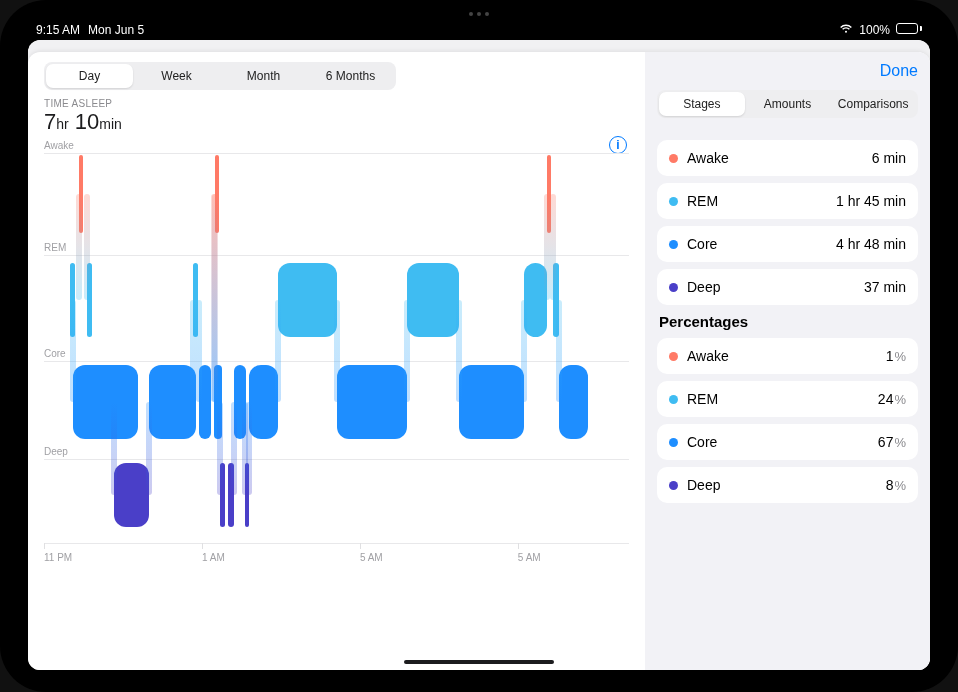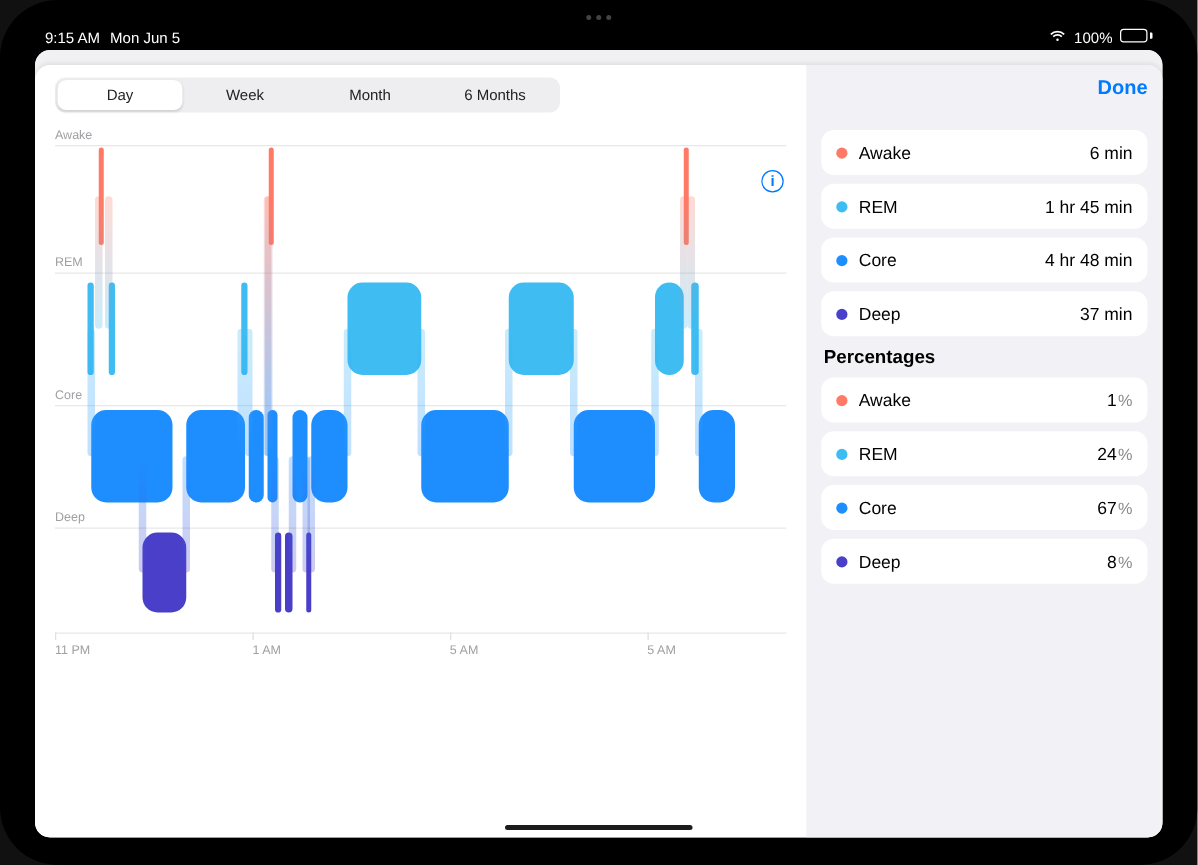--- a/index.html
+++ b/index.html
@@ -19,7 +19,7 @@
   .done-btn { position: absolute; right: 12px; top: 10px; color: #007aff; font-size: 16px; cursor: pointer; font-weight: bold; }
   .seg { display: flex; background: #eeeef0; border-radius: 8px; padding: 2px; width: fit-content; margin-bottom: 8px; }
   .seg.wide { width: 100%; }
-  .seg-item { font-size: 12px; padding: 5px 0; width: 100px; text-align: center; border-radius: 7px; color: #222; cursor: pointer; }
+  .seg-item { font-size: 12px; padding: 5px 0; width: 87px; text-align: center; border-radius: 7px; color: #222; cursor: pointer; }
   .seg.small .seg-item { width: auto; flex: 1; font-size: 12px; padding: 5px 4px; }
   .seg-item.active { background: #fff; box-shadow: 0 1px 2px rgba(0,0,0,0.12); font-weight: 500; }
   .metrics { display: flex; gap: 90px; margin-top: 2px; }

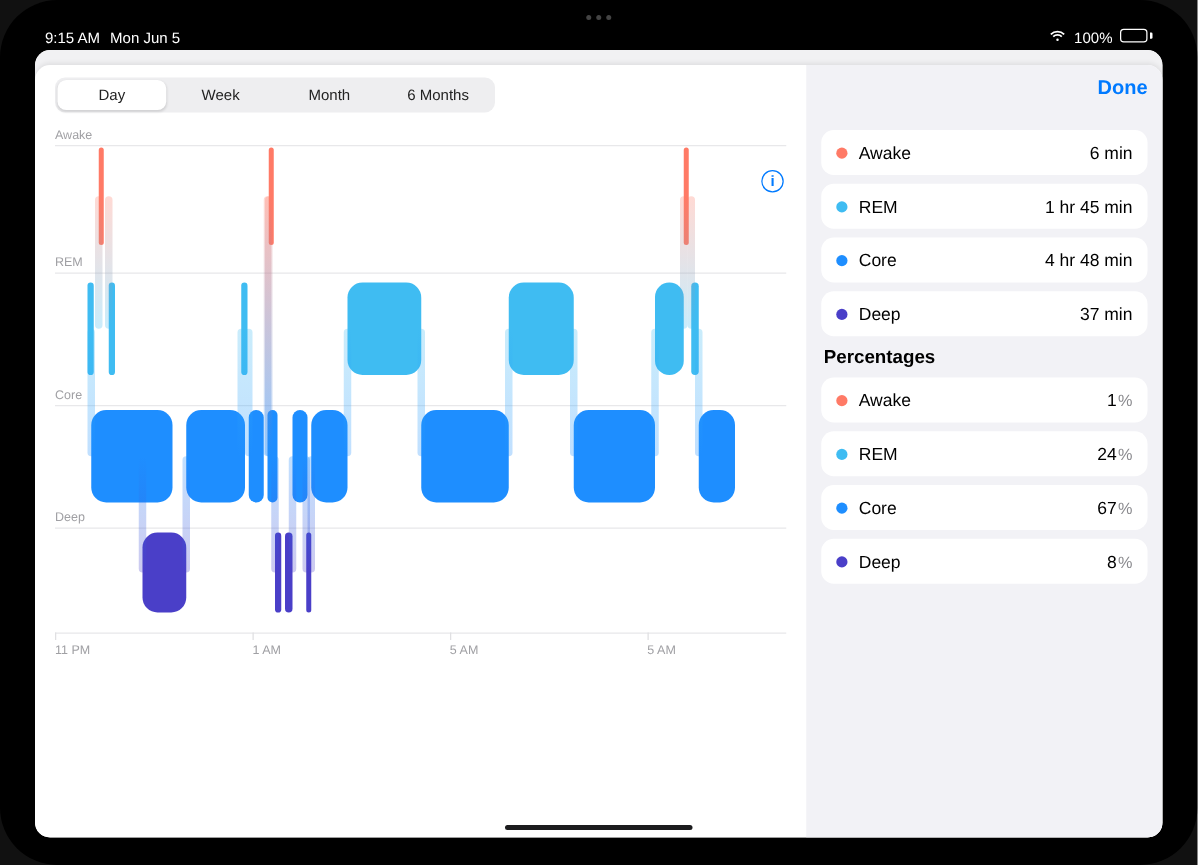--- a/index.html
+++ b/index.html
@@ -16,7 +16,7 @@
   .left-pane { flex: 1; padding: 10px 16px 10px 16px; position: relative; }
   .right-pane { width: 285px; background: #f2f2f6; padding: 10px 12px 10px 12px; border-top-right-radius: 12px; }
   .title-row { text-align: center; font-size: 15px; font-weight: 600; margin-bottom: 10px; position: relative; height: 20px; }
-  .done-btn { position: absolute; right: 12px; top: 10px; color: #007aff; font-size: 16px; cursor: pointer; font-weight: bold; }
+  .done-btn { position: absolute; right: 12px; top: 10px; color: #007aff; font-size: 16px; cursor: pointer; }
   .seg { display: flex; background: #eeeef0; border-radius: 8px; padding: 2px; width: fit-content; margin-bottom: 8px; }
   .seg.wide { width: 100%; }
   .seg-item { font-size: 12px; padding: 5px 0; width: 87px; text-align: center; border-radius: 7px; color: #222; cursor: pointer; }

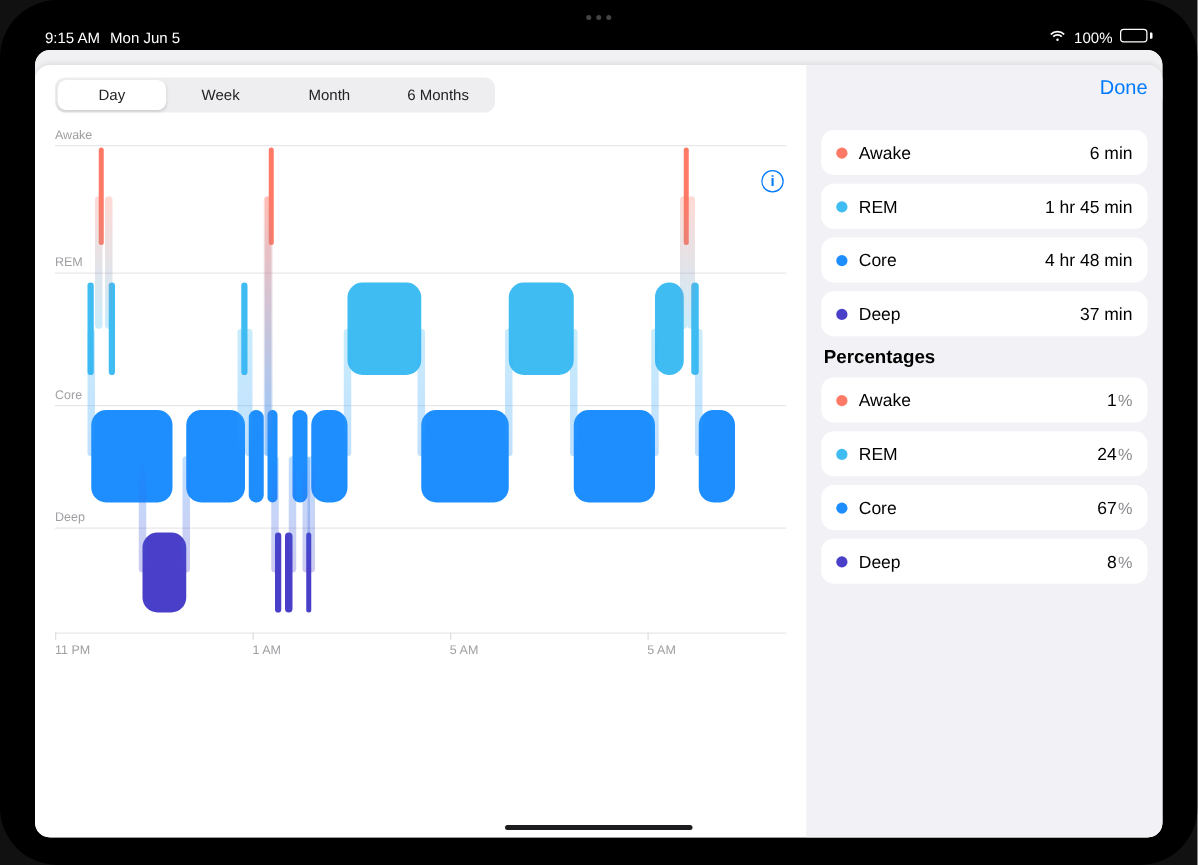--- a/index.html
+++ b/index.html
@@ -94,6 +94,13 @@
         </div>
 
         <div class="metrics">
+          <div>
+            <div class="metric-label">TIME ASLEEP</div>
+            <div class="metric-value">
+              <span>7</span><span class="unit">hr</span>
+              <span>10</span><span class="unit">min</span>
+            </div>
+          </div>
         </div>
 
         <div class="info-icon">i</div>

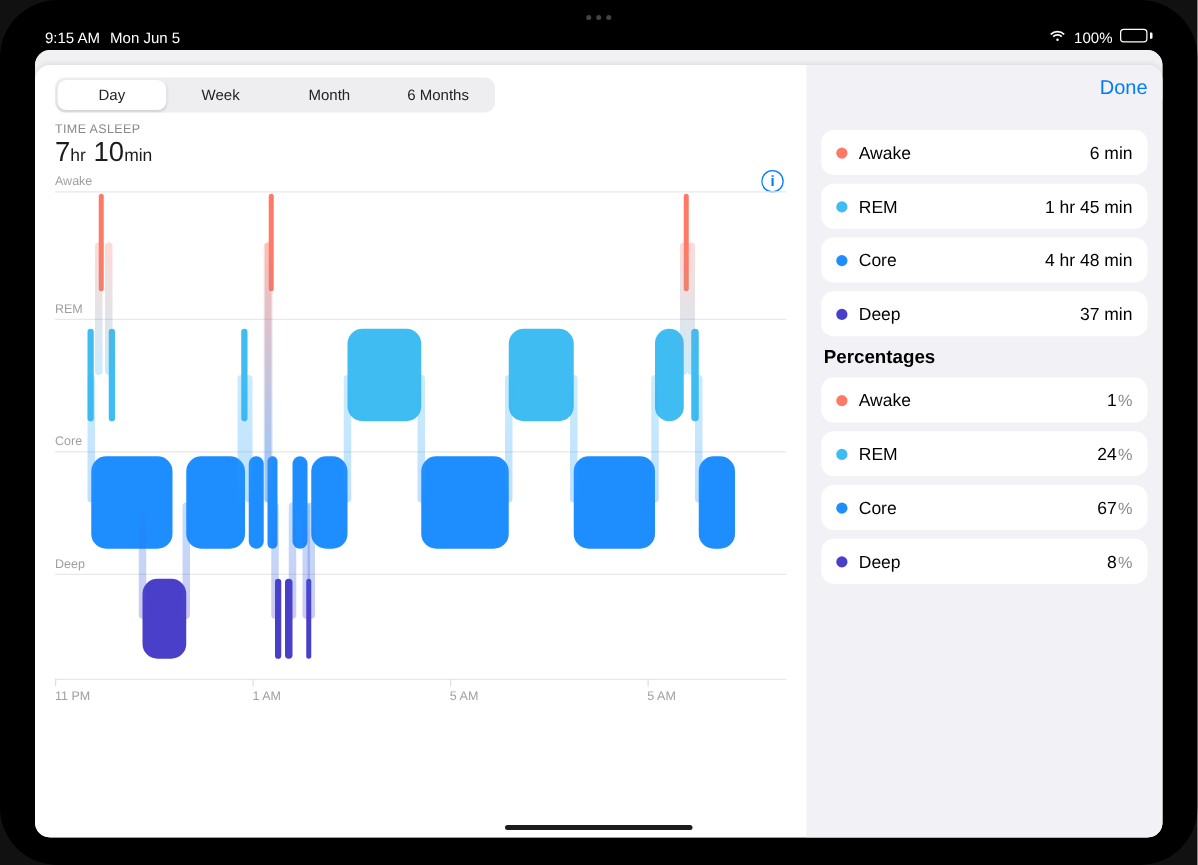--- a/index.html
+++ b/index.html
@@ -187,6 +187,11 @@
         <div class="done-btn">Done</div>
         <div style="height:28px"></div>
 
+        <div class="seg small wide">
+          <div class="seg-item active">Stages</div>
+          <div class="seg-item">Amounts</div>
+          <div class="seg-item">Comparisons</div>
+        </div>
 
         <div style="height:14px"></div>
         <div id="stages-list">

